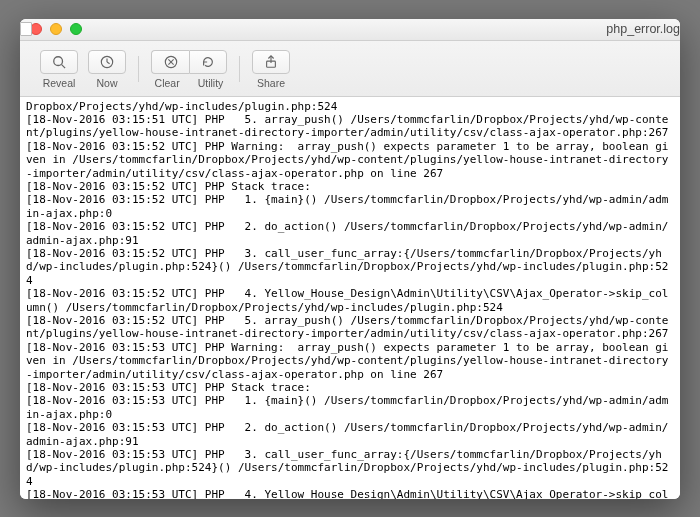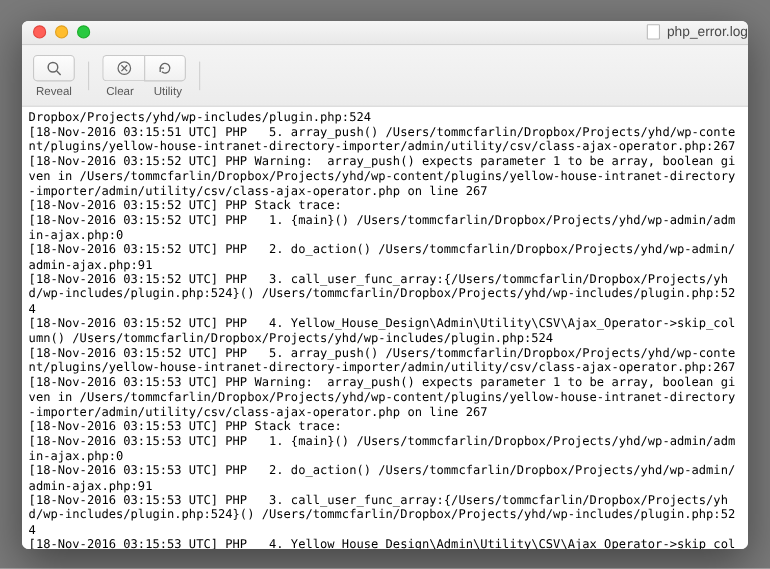--- a/index.html
+++ b/index.html
@@ -45,7 +45,7 @@
       left: 0; right: 0;
       display: flex;
       align-items: center;
-      justify-content: flex-end;
+      justify-content: space-between;
       gap: 6px;
       font-size: 12.5px;
       color: #4a4a4a;

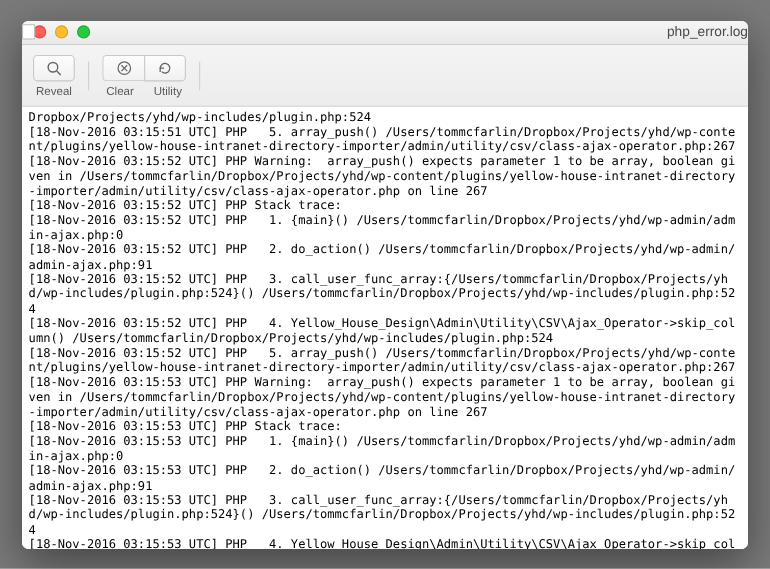--- a/index.html
+++ b/index.html
@@ -64,7 +64,7 @@
       border-bottom: 1px solid #cfcfcf;
       display: flex;
       align-items: center;
-      padding: 6px 10px 4px;
+      padding: 6px 20px 4px;
       gap: 10px;
     }
     .tb-item {

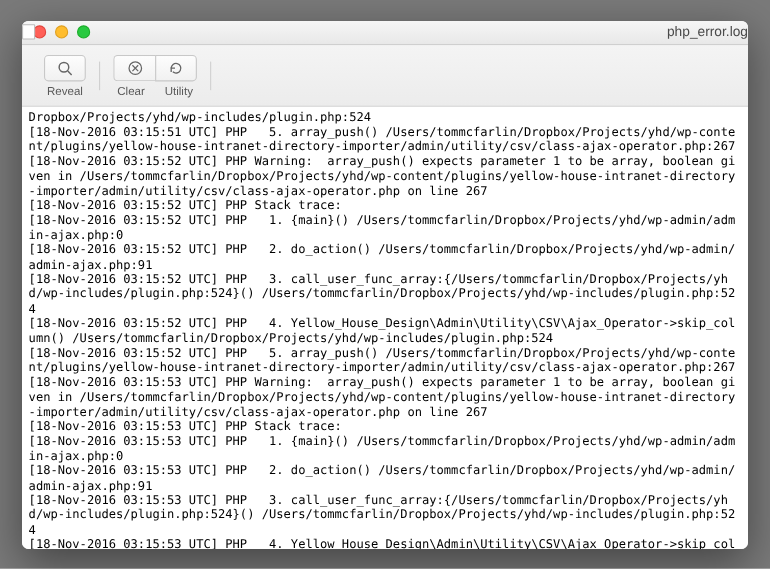--- a/index.html
+++ b/index.html
@@ -141,6 +141,16 @@
       <span class="tb-label">Reveal</span>
     </div>
 
+    <div class="tb-item">
+      <div class="tb-btn">
+        <svg width="14" height="14" viewBox="0 0 16 16">
+            <circle cx="8" cy="8" r="6.5" fill="none" stroke="#666" stroke-width="1.3"></circle>
+            <line x1="8" y1="8" x2="8" y2="4" stroke="#666" stroke-width="1.3"></line>
+            <line x1="8" y1="8" x2="11" y2="10" stroke="#666" stroke-width="1.3"></line>
+          </svg>
+      </div>
+      <span class="tb-label">Now</span>
+    </div>
 
     <div class="sep"></div>
 

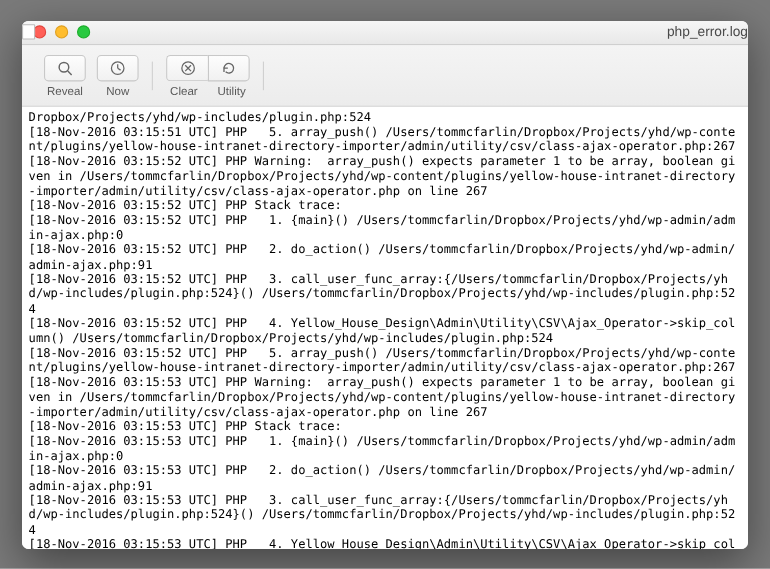--- a/index.html
+++ b/index.html
@@ -178,6 +178,16 @@
 
     <div class="sep"></div>
 
+    <div class="tb-item">
+      <div class="tb-btn">
+        <svg width="14" height="14" viewBox="0 0 16 16">
+            <rect x="3" y="7" width="10" height="7" rx="1" fill="none" stroke="#666" stroke-width="1.3"></rect>
+            <line x1="8" y1="1" x2="8" y2="9" stroke="#666" stroke-width="1.3"></line>
+            <path d="M5 4 L8 1 L11 4" fill="none" stroke="#666" stroke-width="1.3"></path>
+          </svg>
+      </div>
+      <span class="tb-label">Share</span>
+    </div>
 
     <div class="toolbar-spacer"></div>
   </div>

